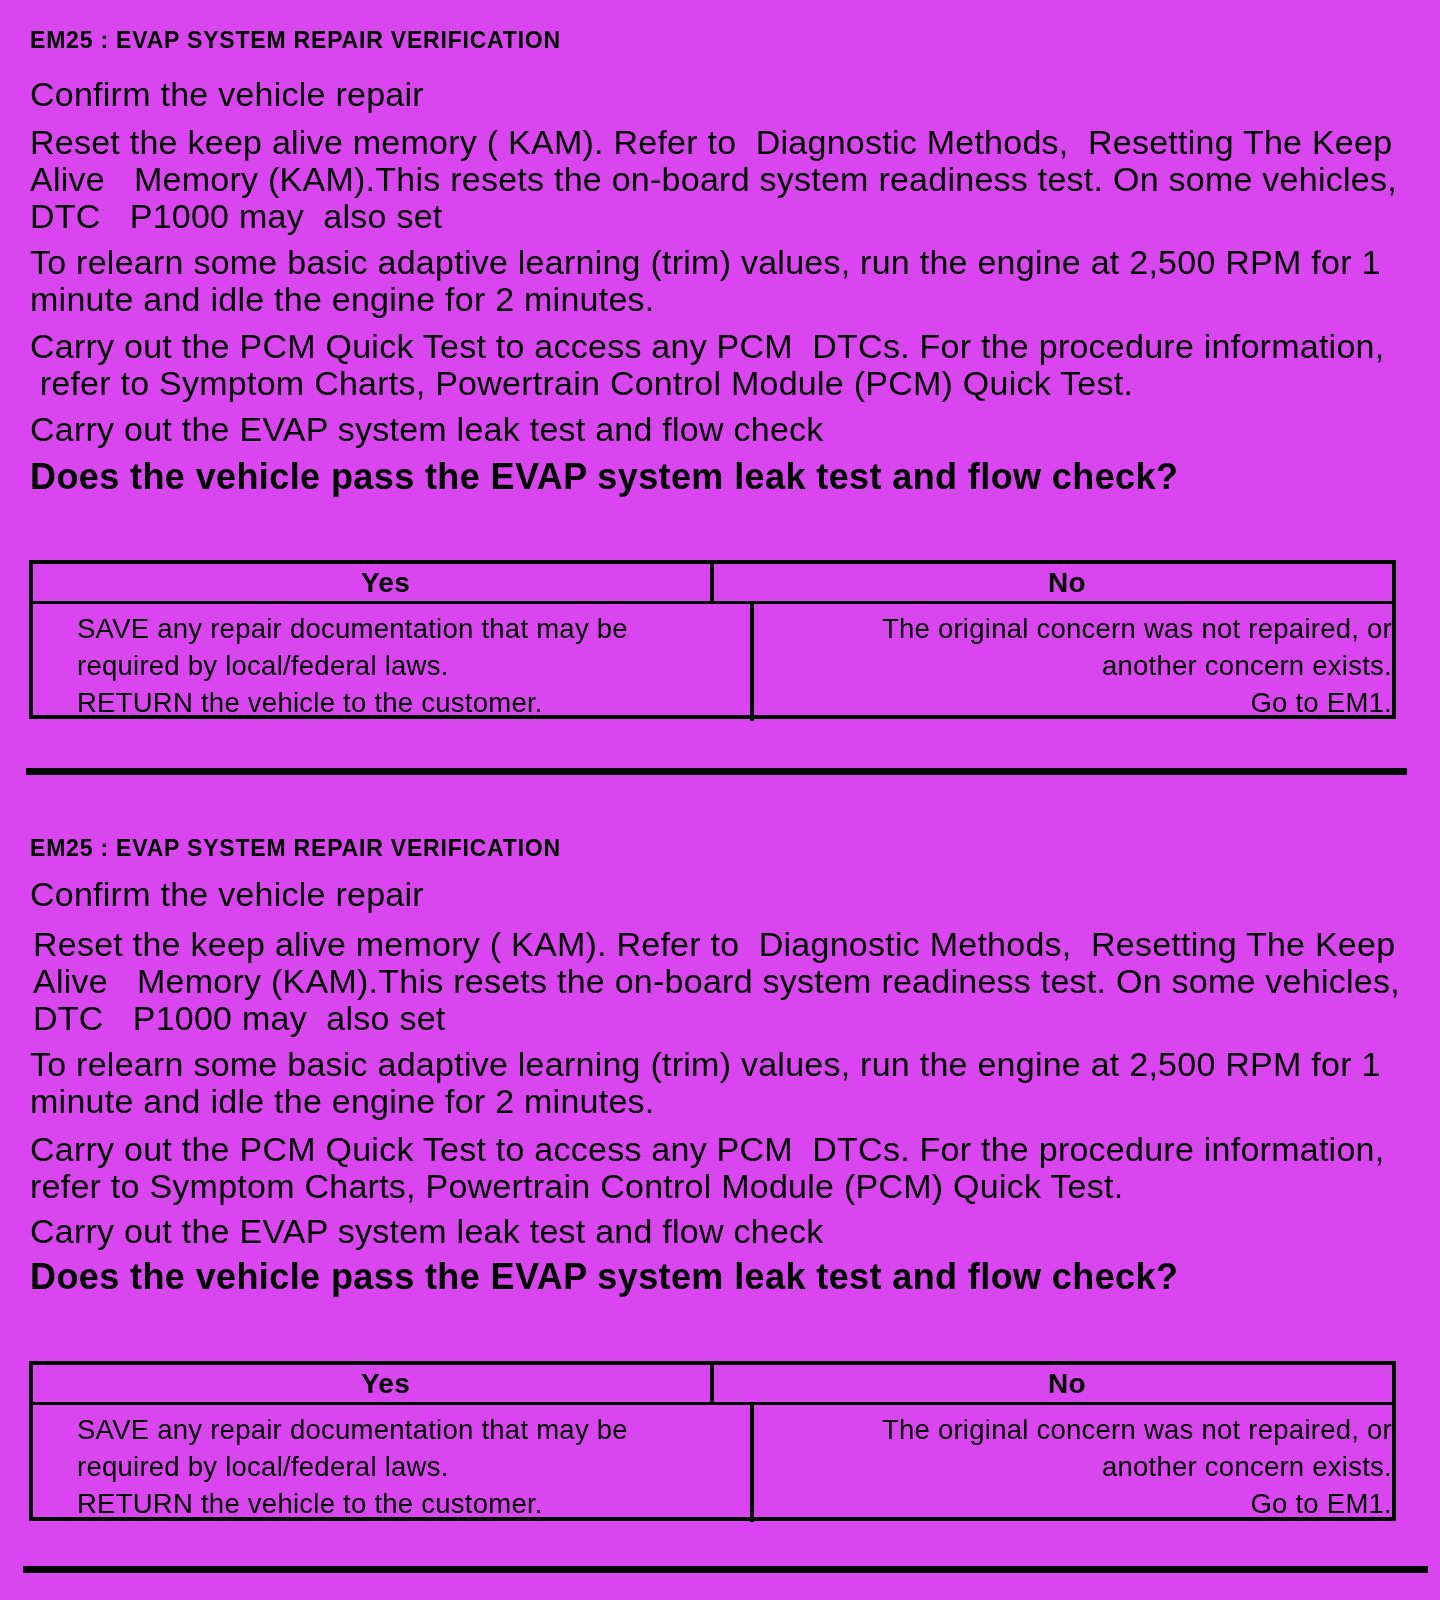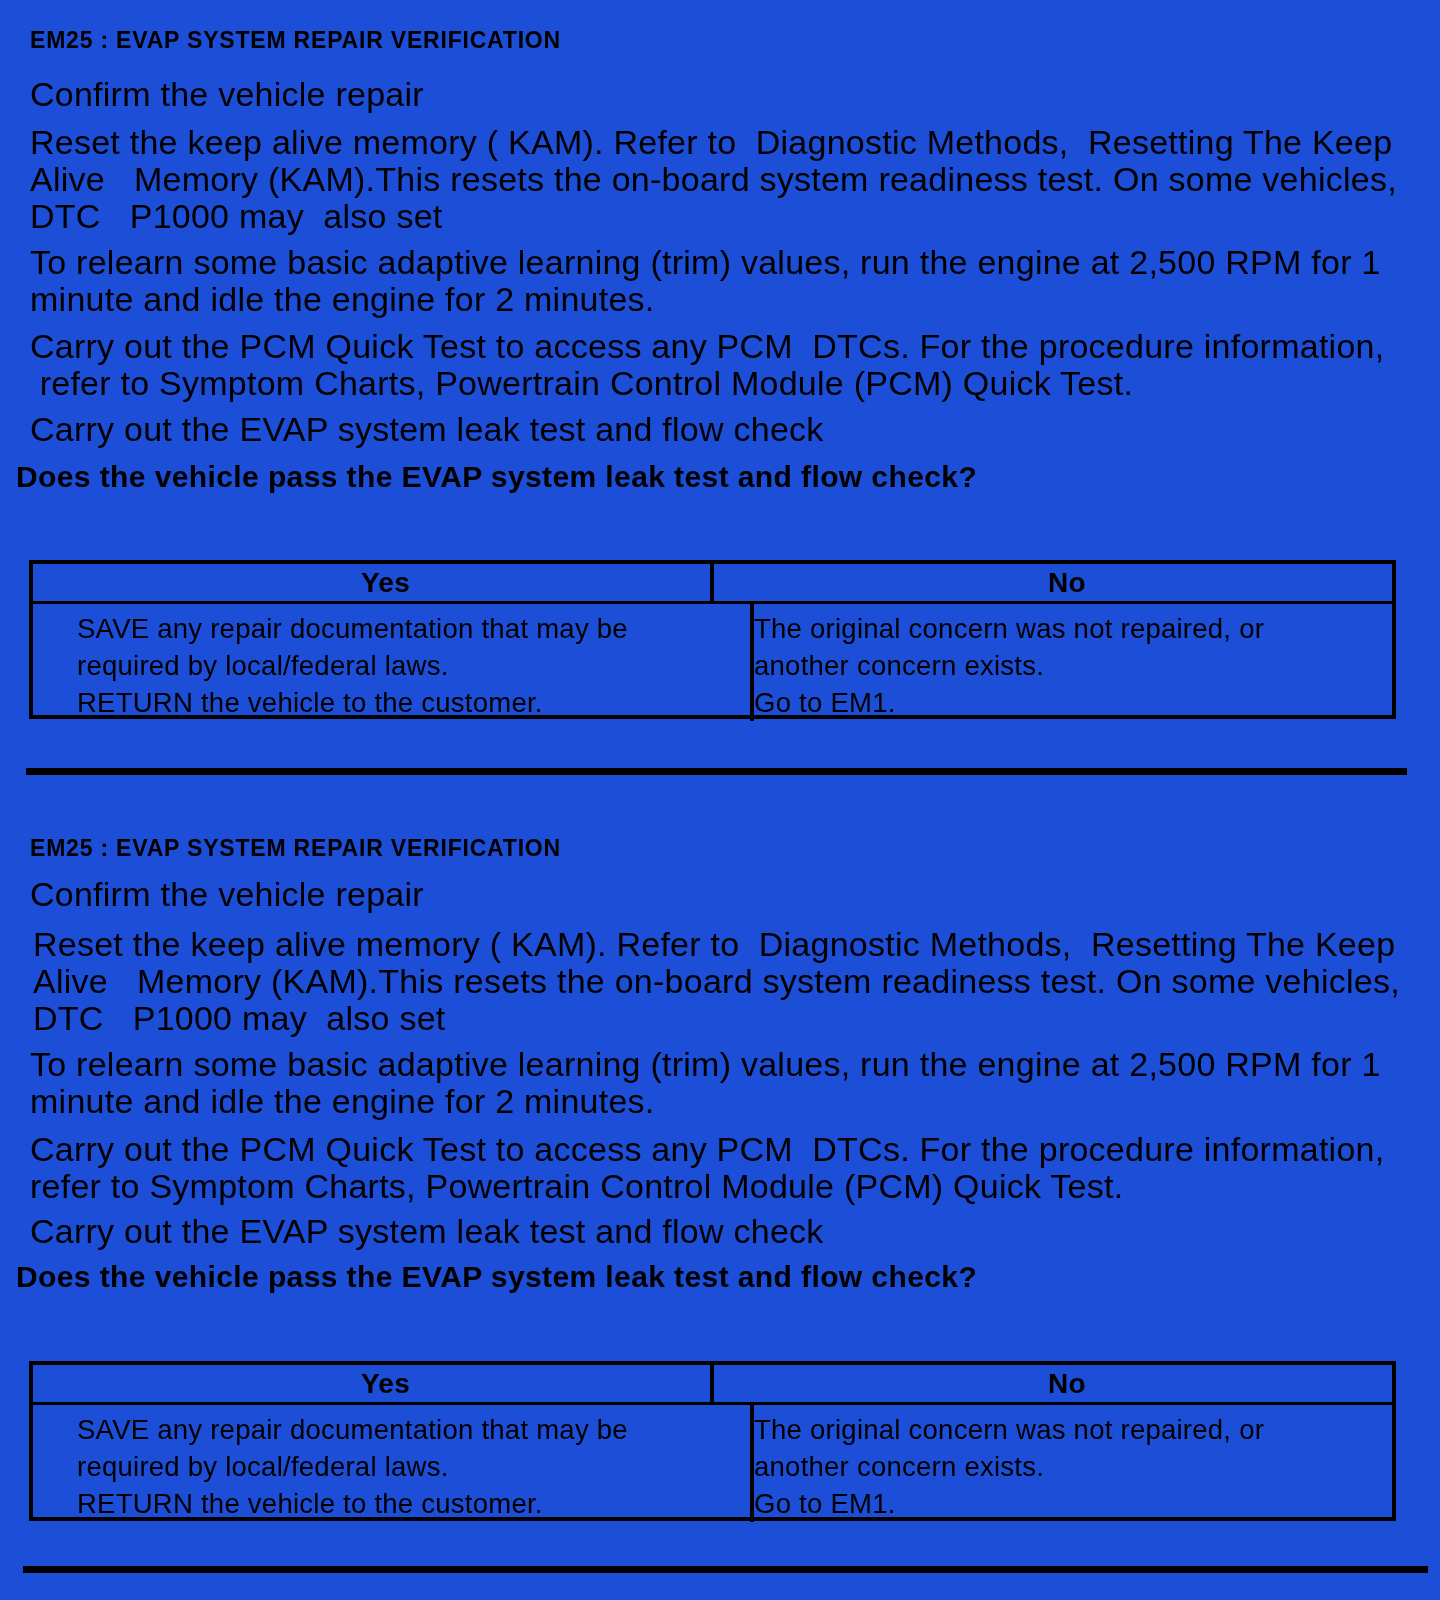--- a/index.html
+++ b/index.html
@@ -7,7 +7,7 @@
     position: relative;
     width: 1440px;
     height: 1600px;
-    background: #1d4ed8;
+    background: #d946ef;
     color: #000000;
     font-family: "Liberation Sans", sans-serif;
     overflow: hidden;

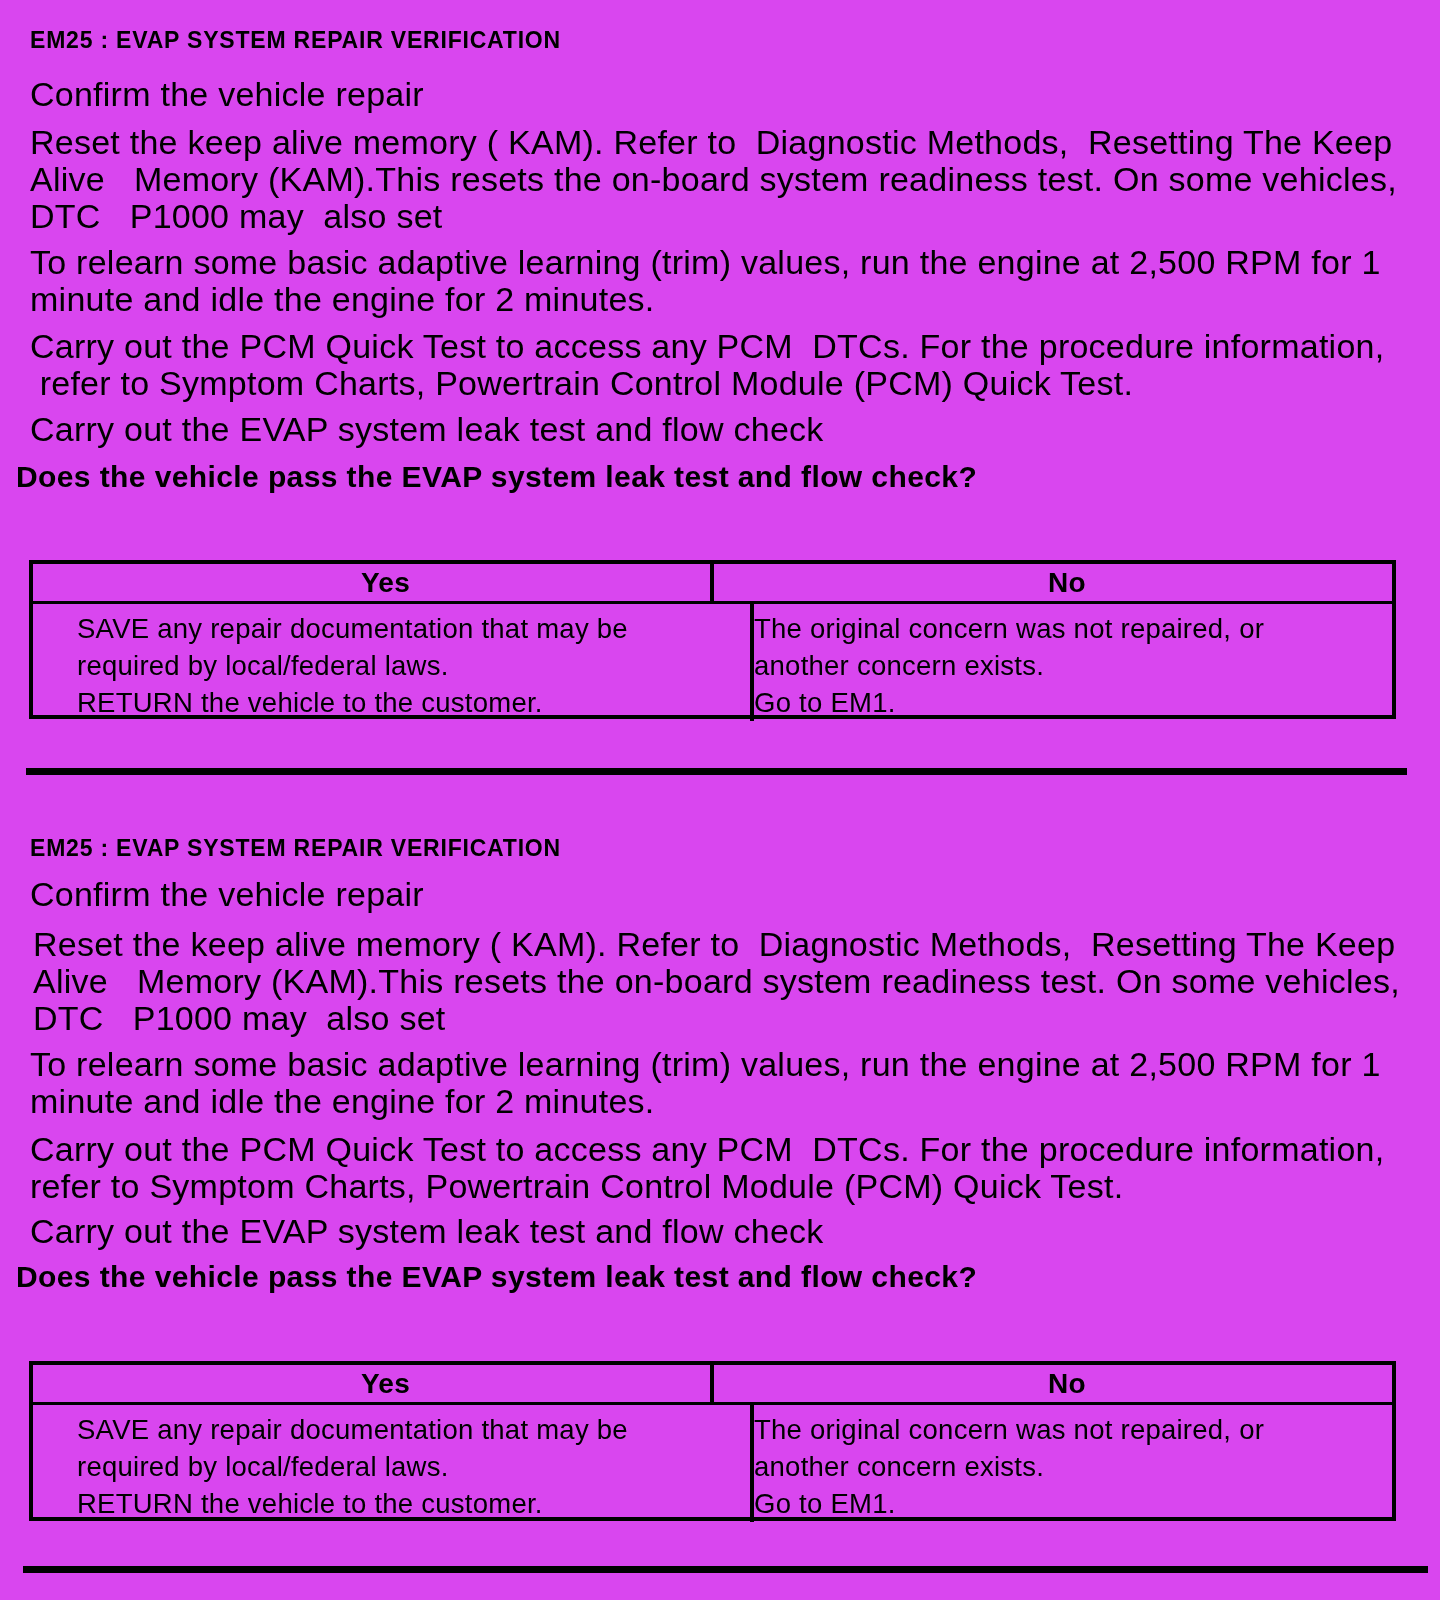--- a/index.html
+++ b/index.html
@@ -30,8 +30,8 @@
   .line { white-space: pre; }
   .question {
     position: absolute;
-    left: 16px;
-    font-size: 30px;
+    left: 30px;
+    font-size: 36px;
     font-weight: bold;
     letter-spacing: 0.4px;
     line-height: 38px;

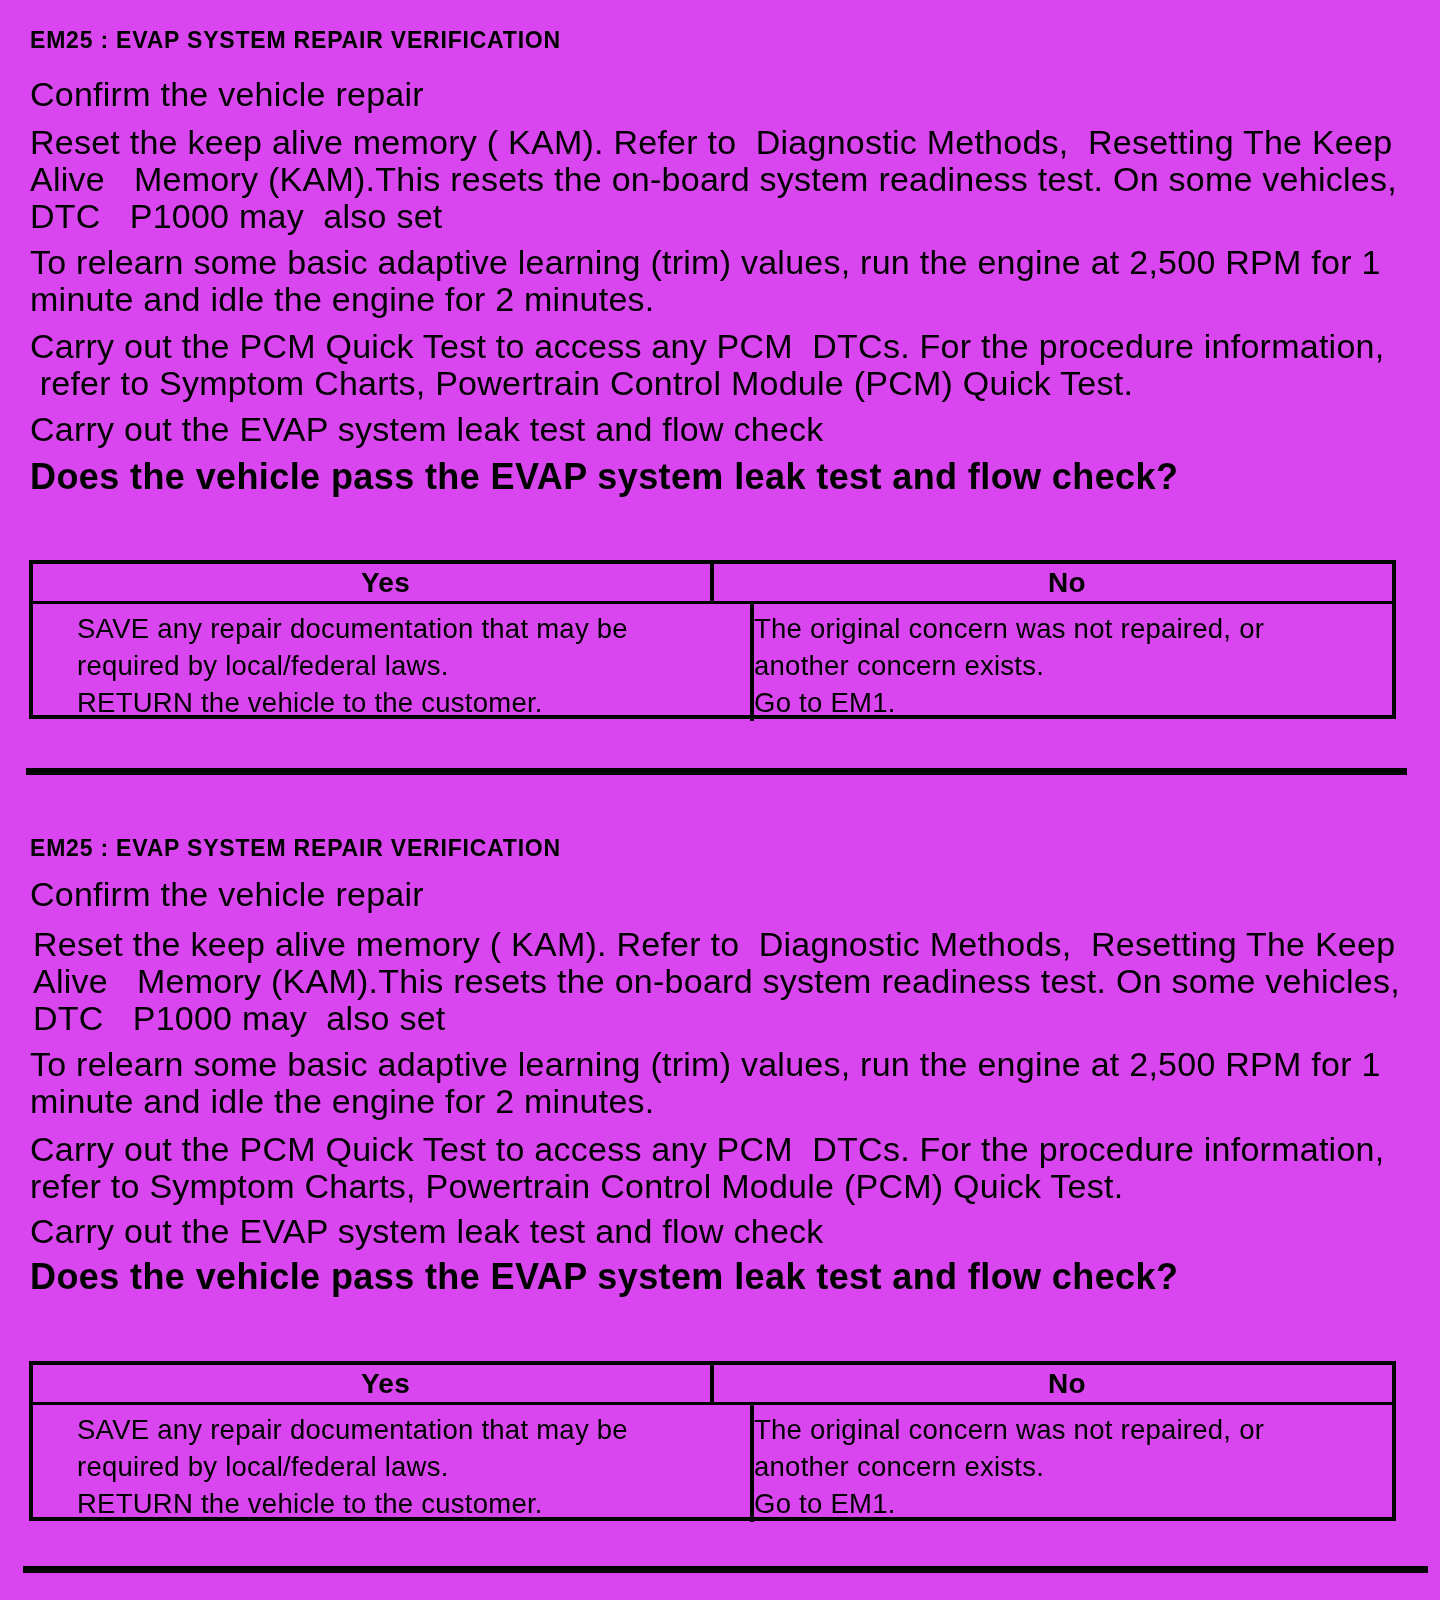--- a/index.html
+++ b/index.html
@@ -50,7 +50,7 @@
   .trow-body { display: flex; }
   .cell { box-sizing: border-box; }
   .cell-yes { width: 681px; border-right: 4px solid #000000; }
-  .cell-no { flex: 1; text-align: left; }
+  .cell-no { flex: 1; text-align: right; }
   .head-cell {
     height: 37px;
     line-height: 37px;

